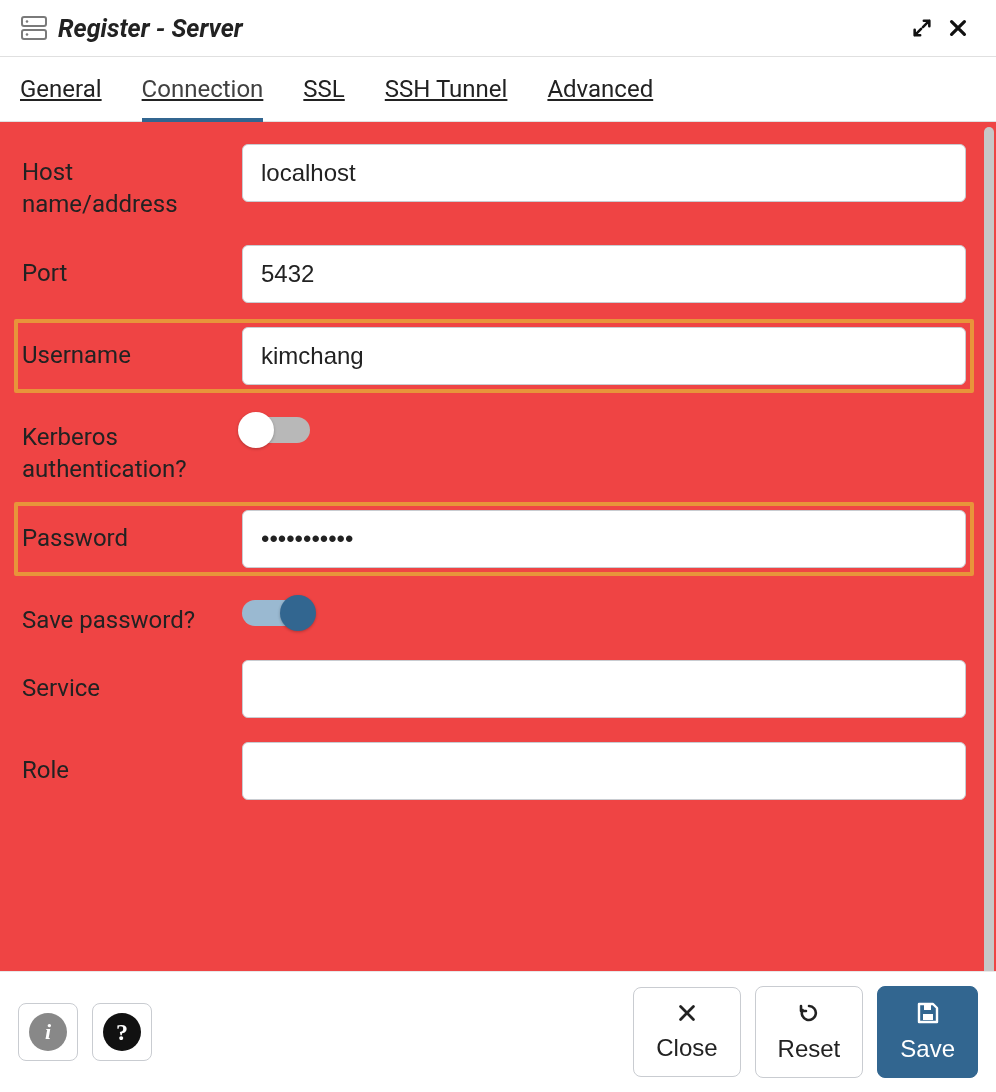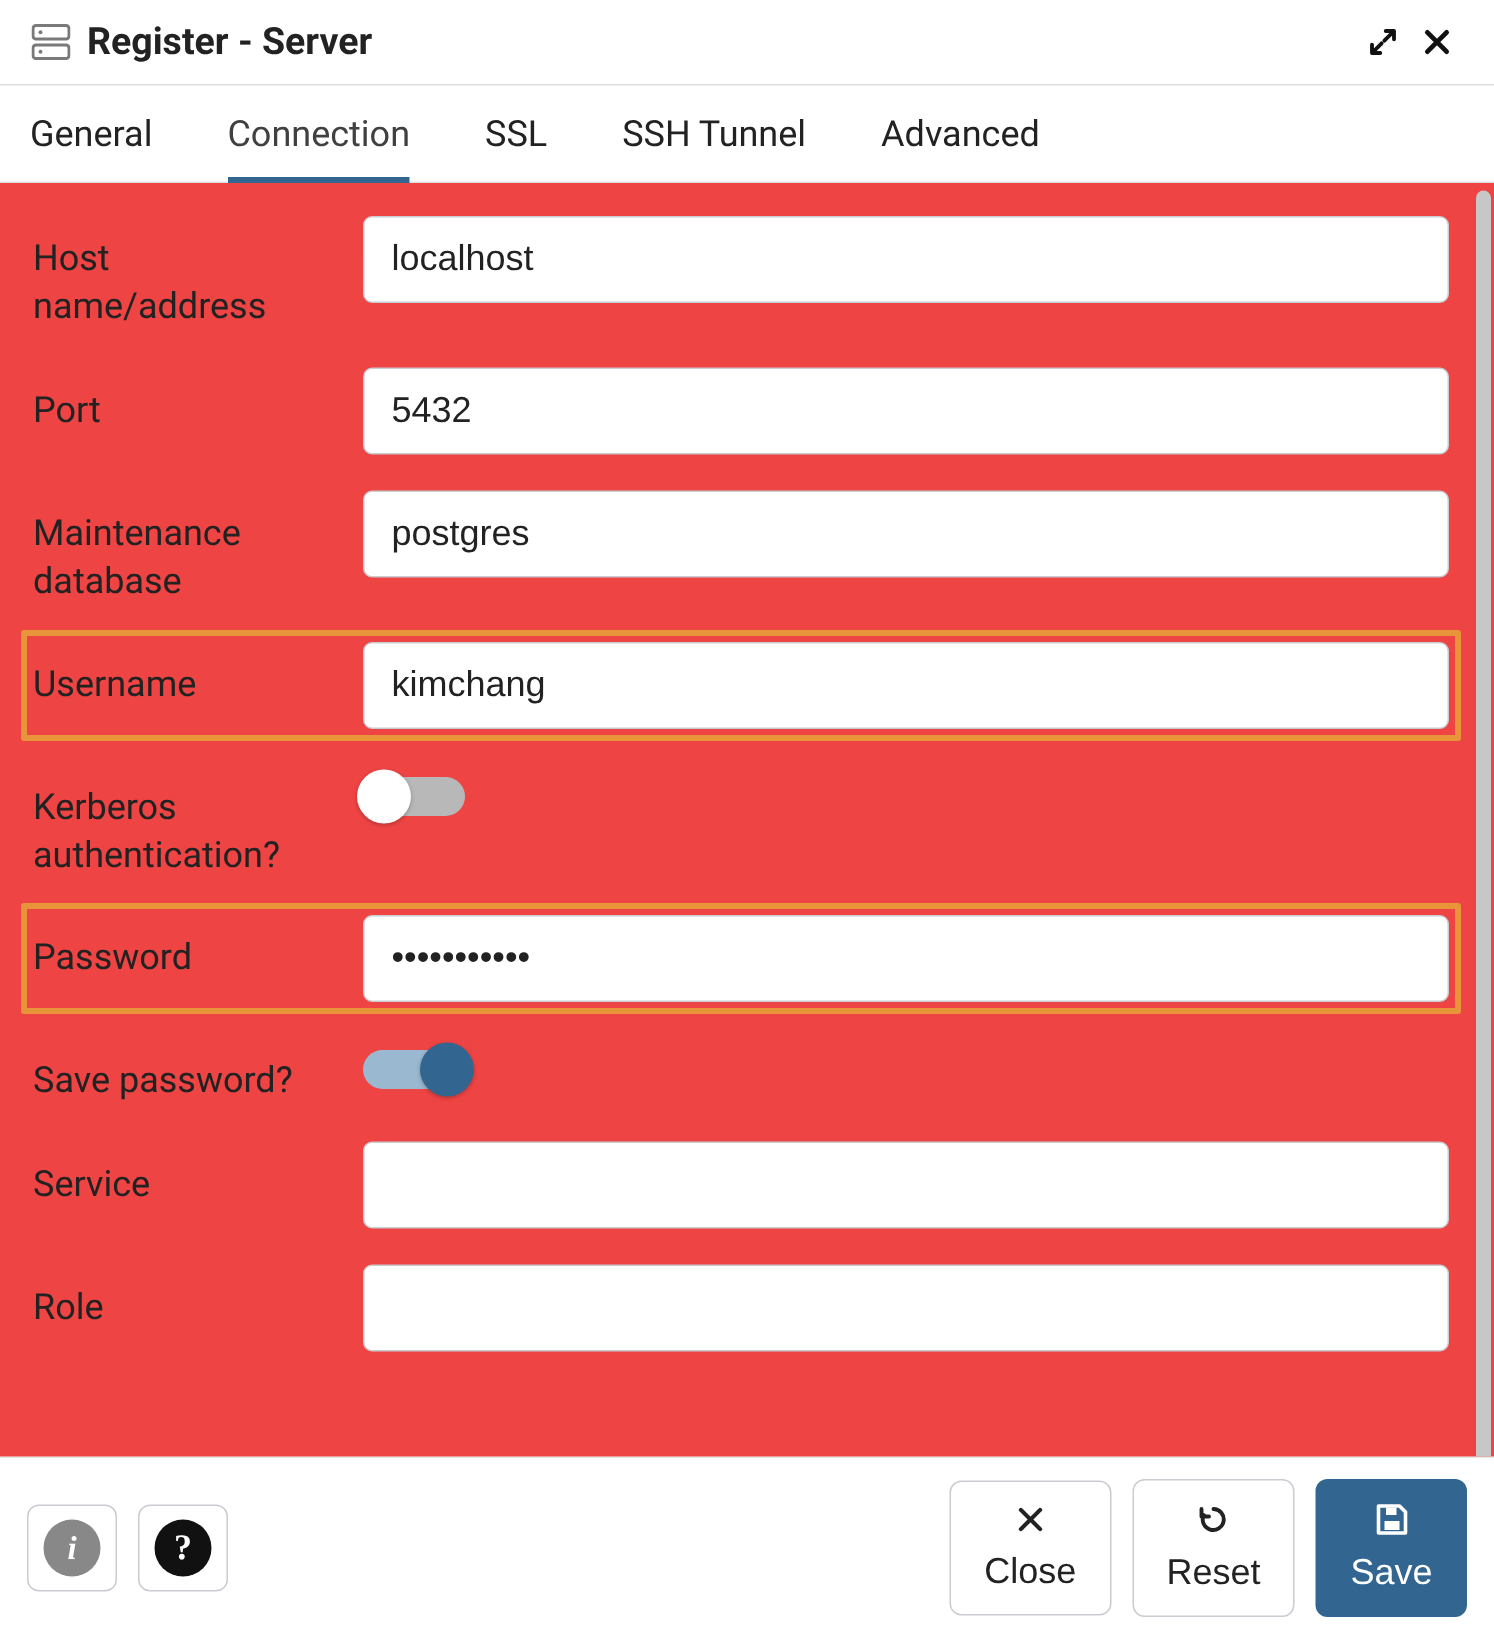--- a/index.html
+++ b/index.html
@@ -36,6 +36,7 @@
       font-size: 25px;
       font-weight: 700;
       flex: 1;
+      font-style: italic;
     }
     .header-action {
       width: 36px;

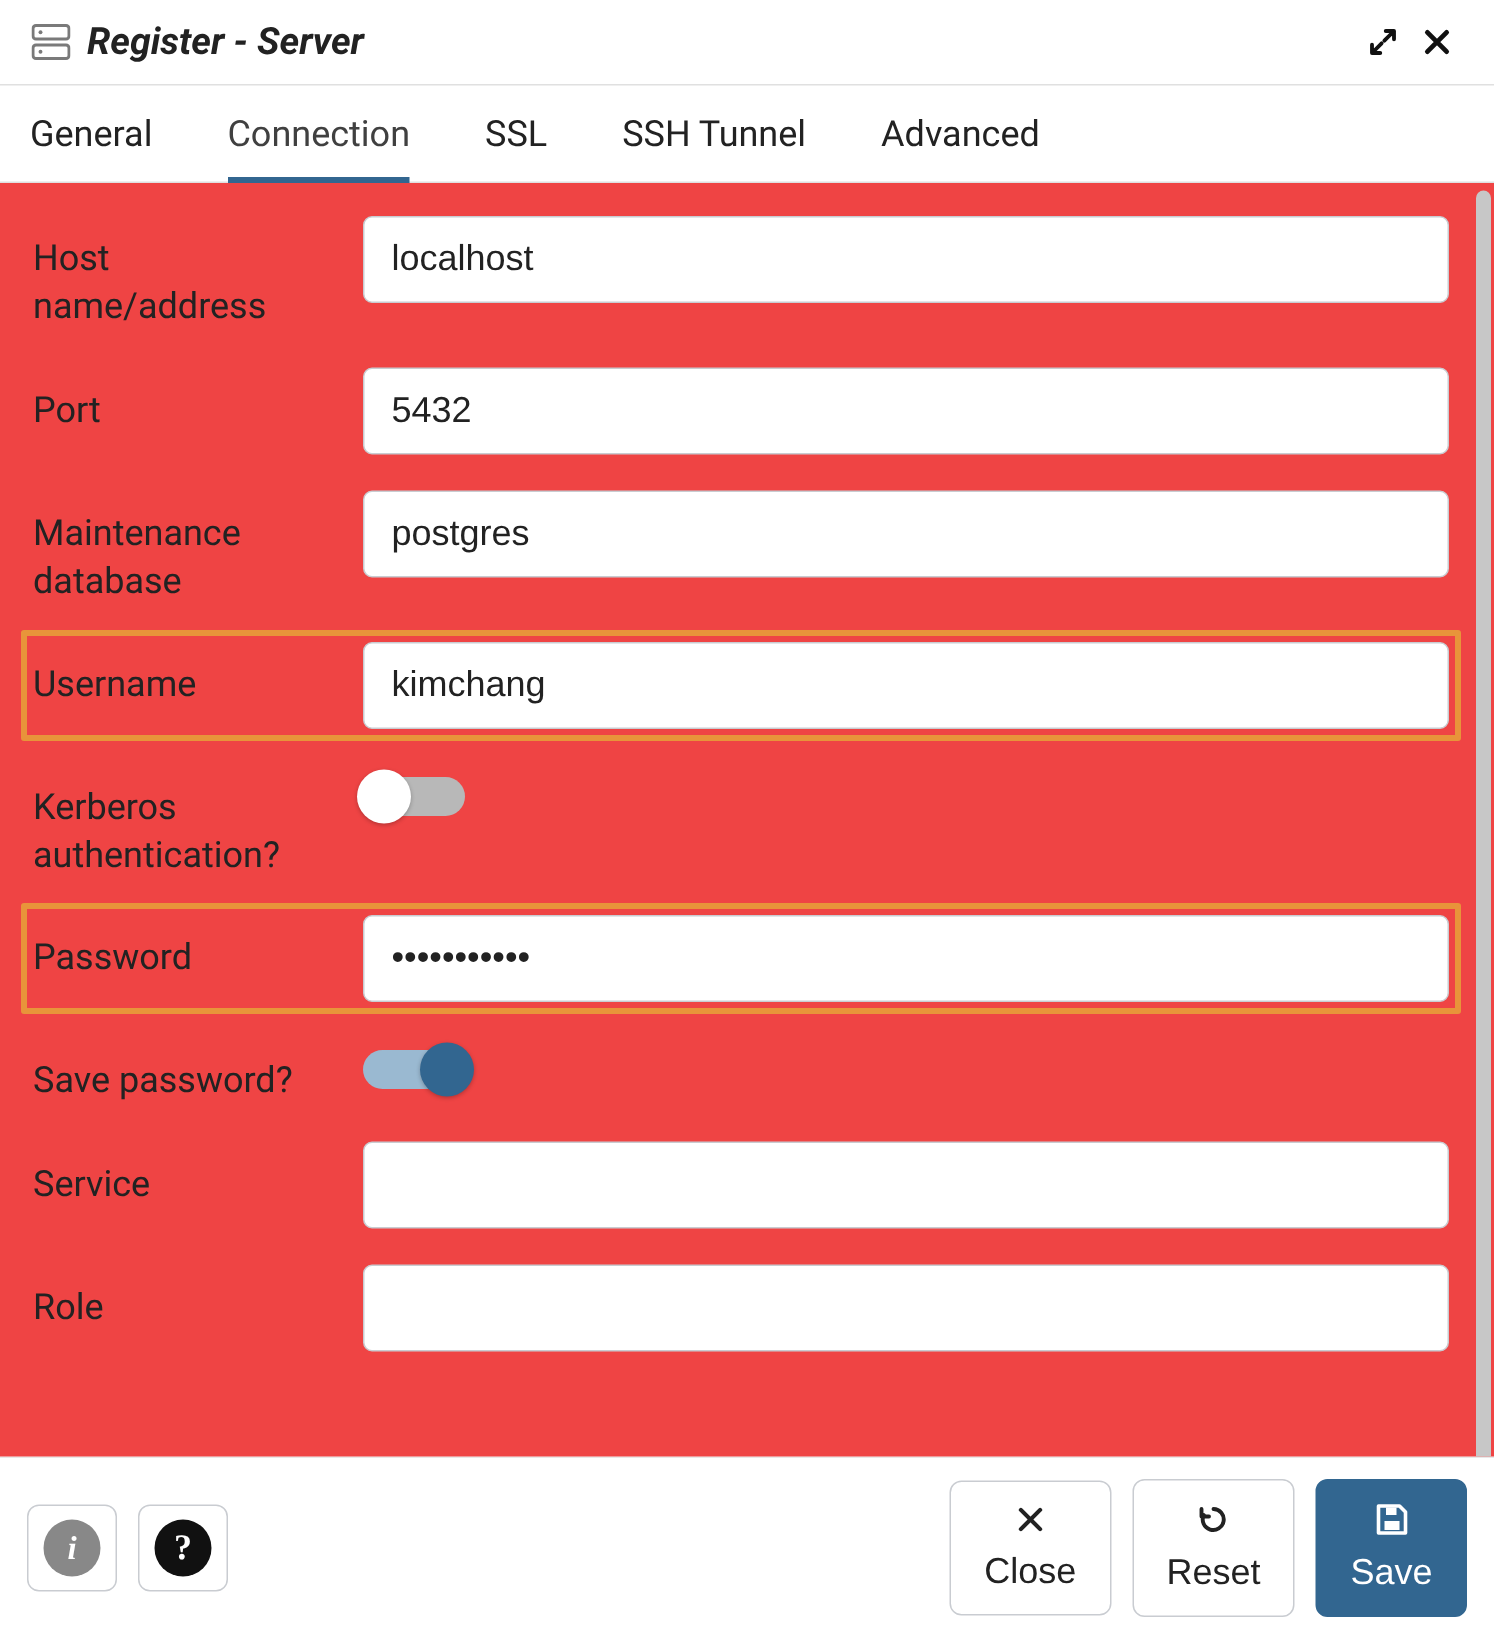--- a/index.html
+++ b/index.html
@@ -50,9 +50,10 @@
     
     .tabs {
       display: flex;
-      gap: 50px;
+      gap: 40px;
       padding: 0 20px;
       border-bottom: 1px solid #e0e0e0;
+      text-decoration: underline;
     }
     .tab {
       padding: 18px 0 18px 0;

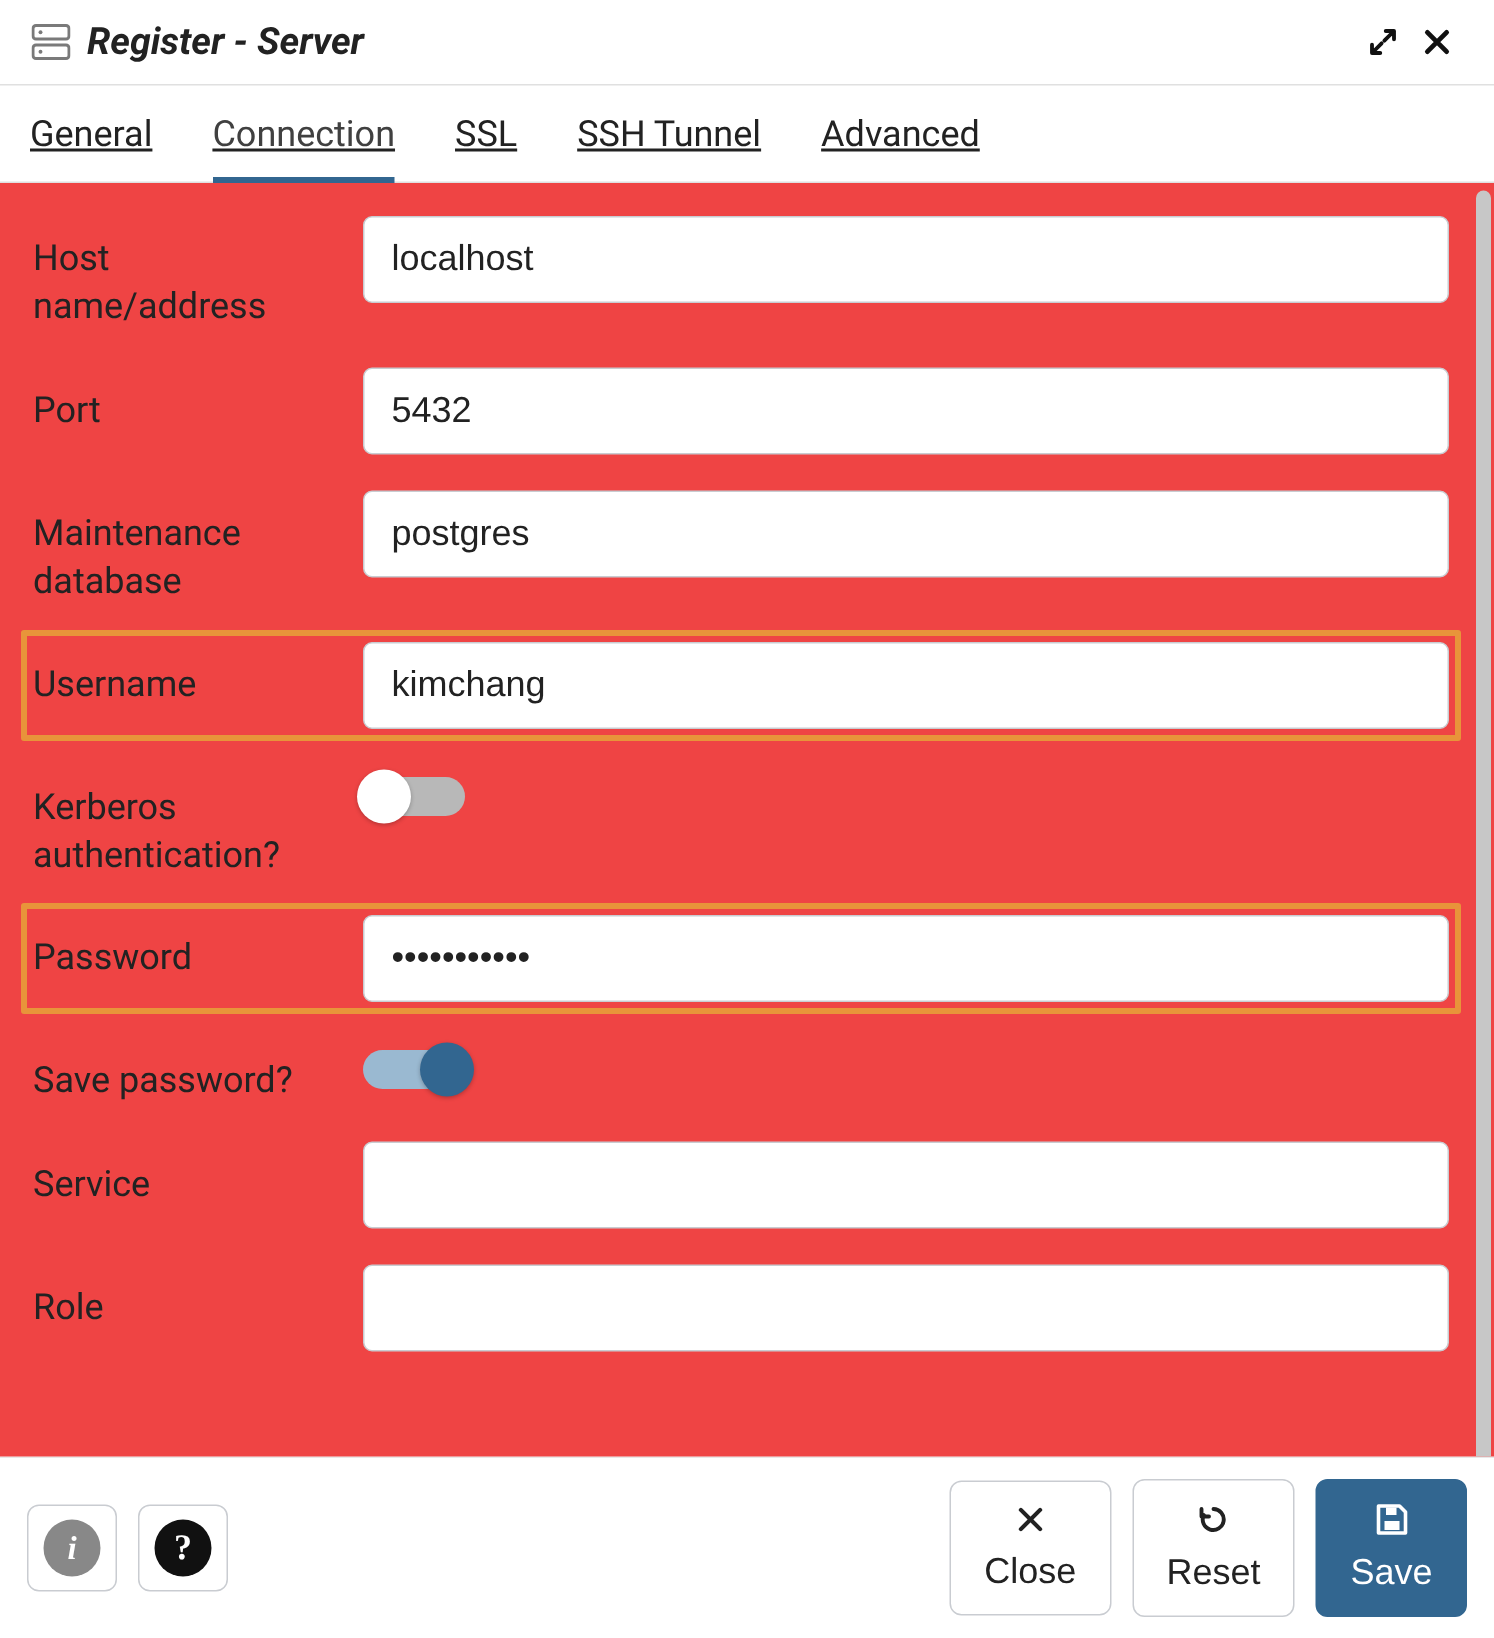--- a/index.html
+++ b/index.html
@@ -265,12 +265,6 @@
         </div>
       </div>
 
-      <div class="form-row">
-        <div class="label-col">Maintenance database</div>
-        <div class="control-col">
-          <input type="text" value="postgres" style="">
-        </div>
-      </div>
 
       <div class="form-row highlight">
         <div class="label-col">Username</div>

